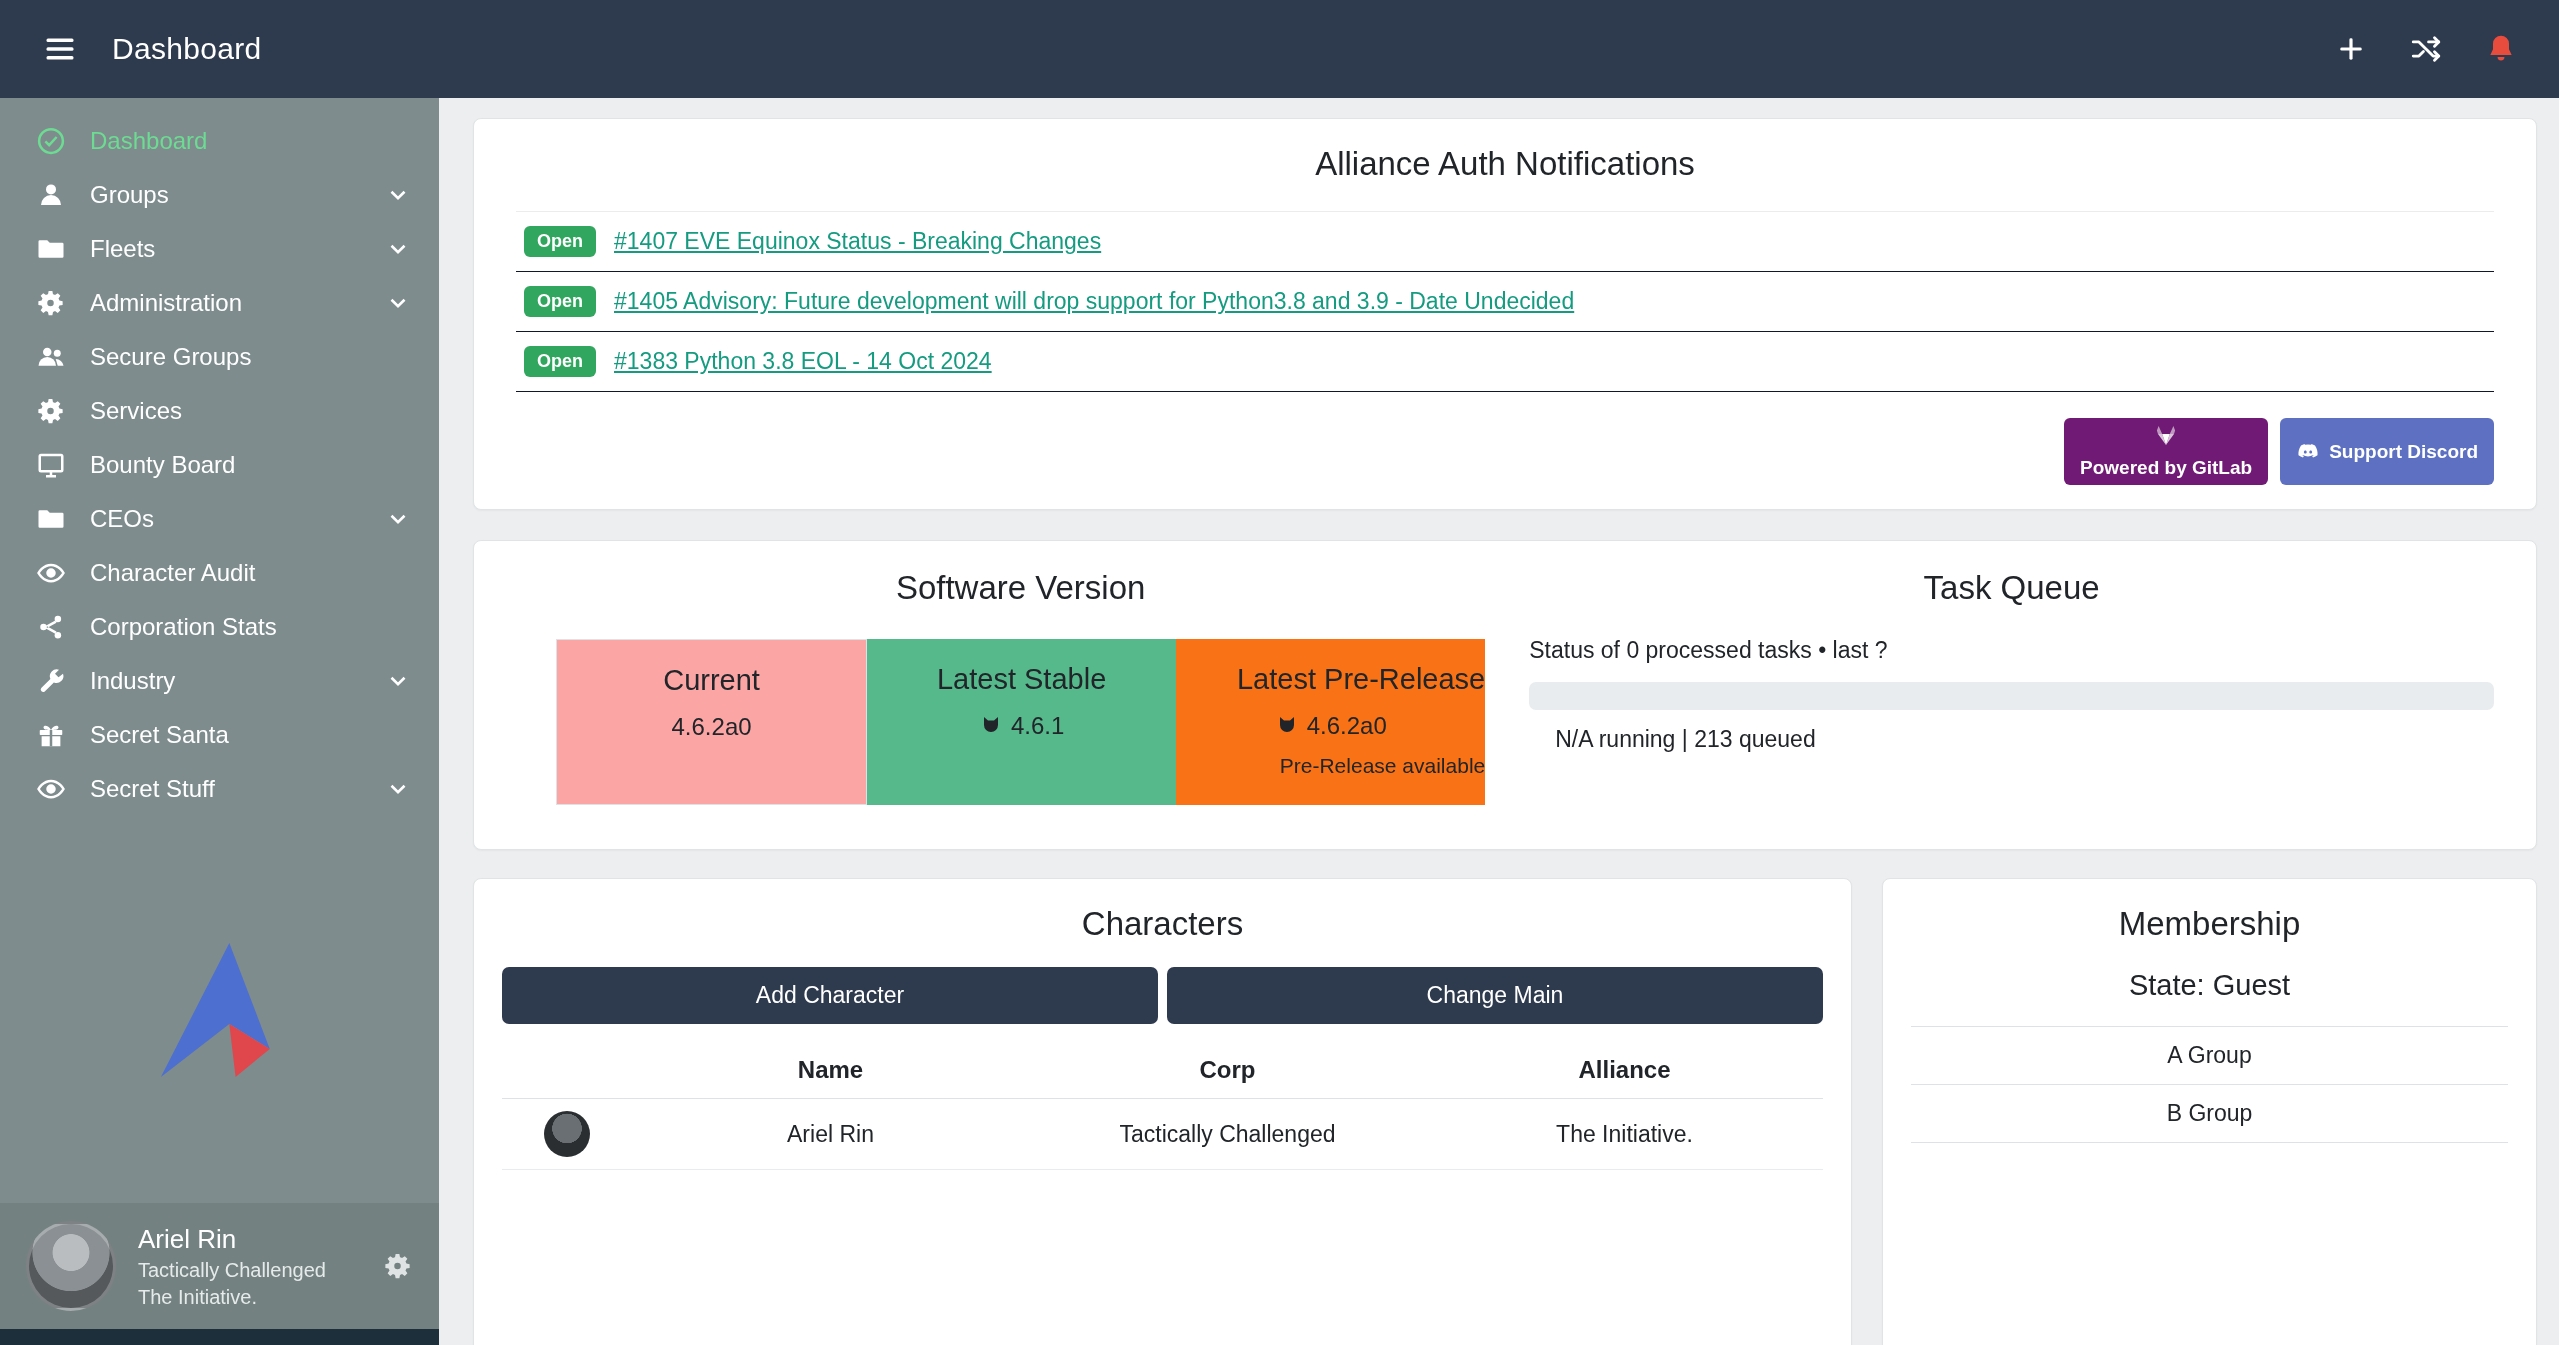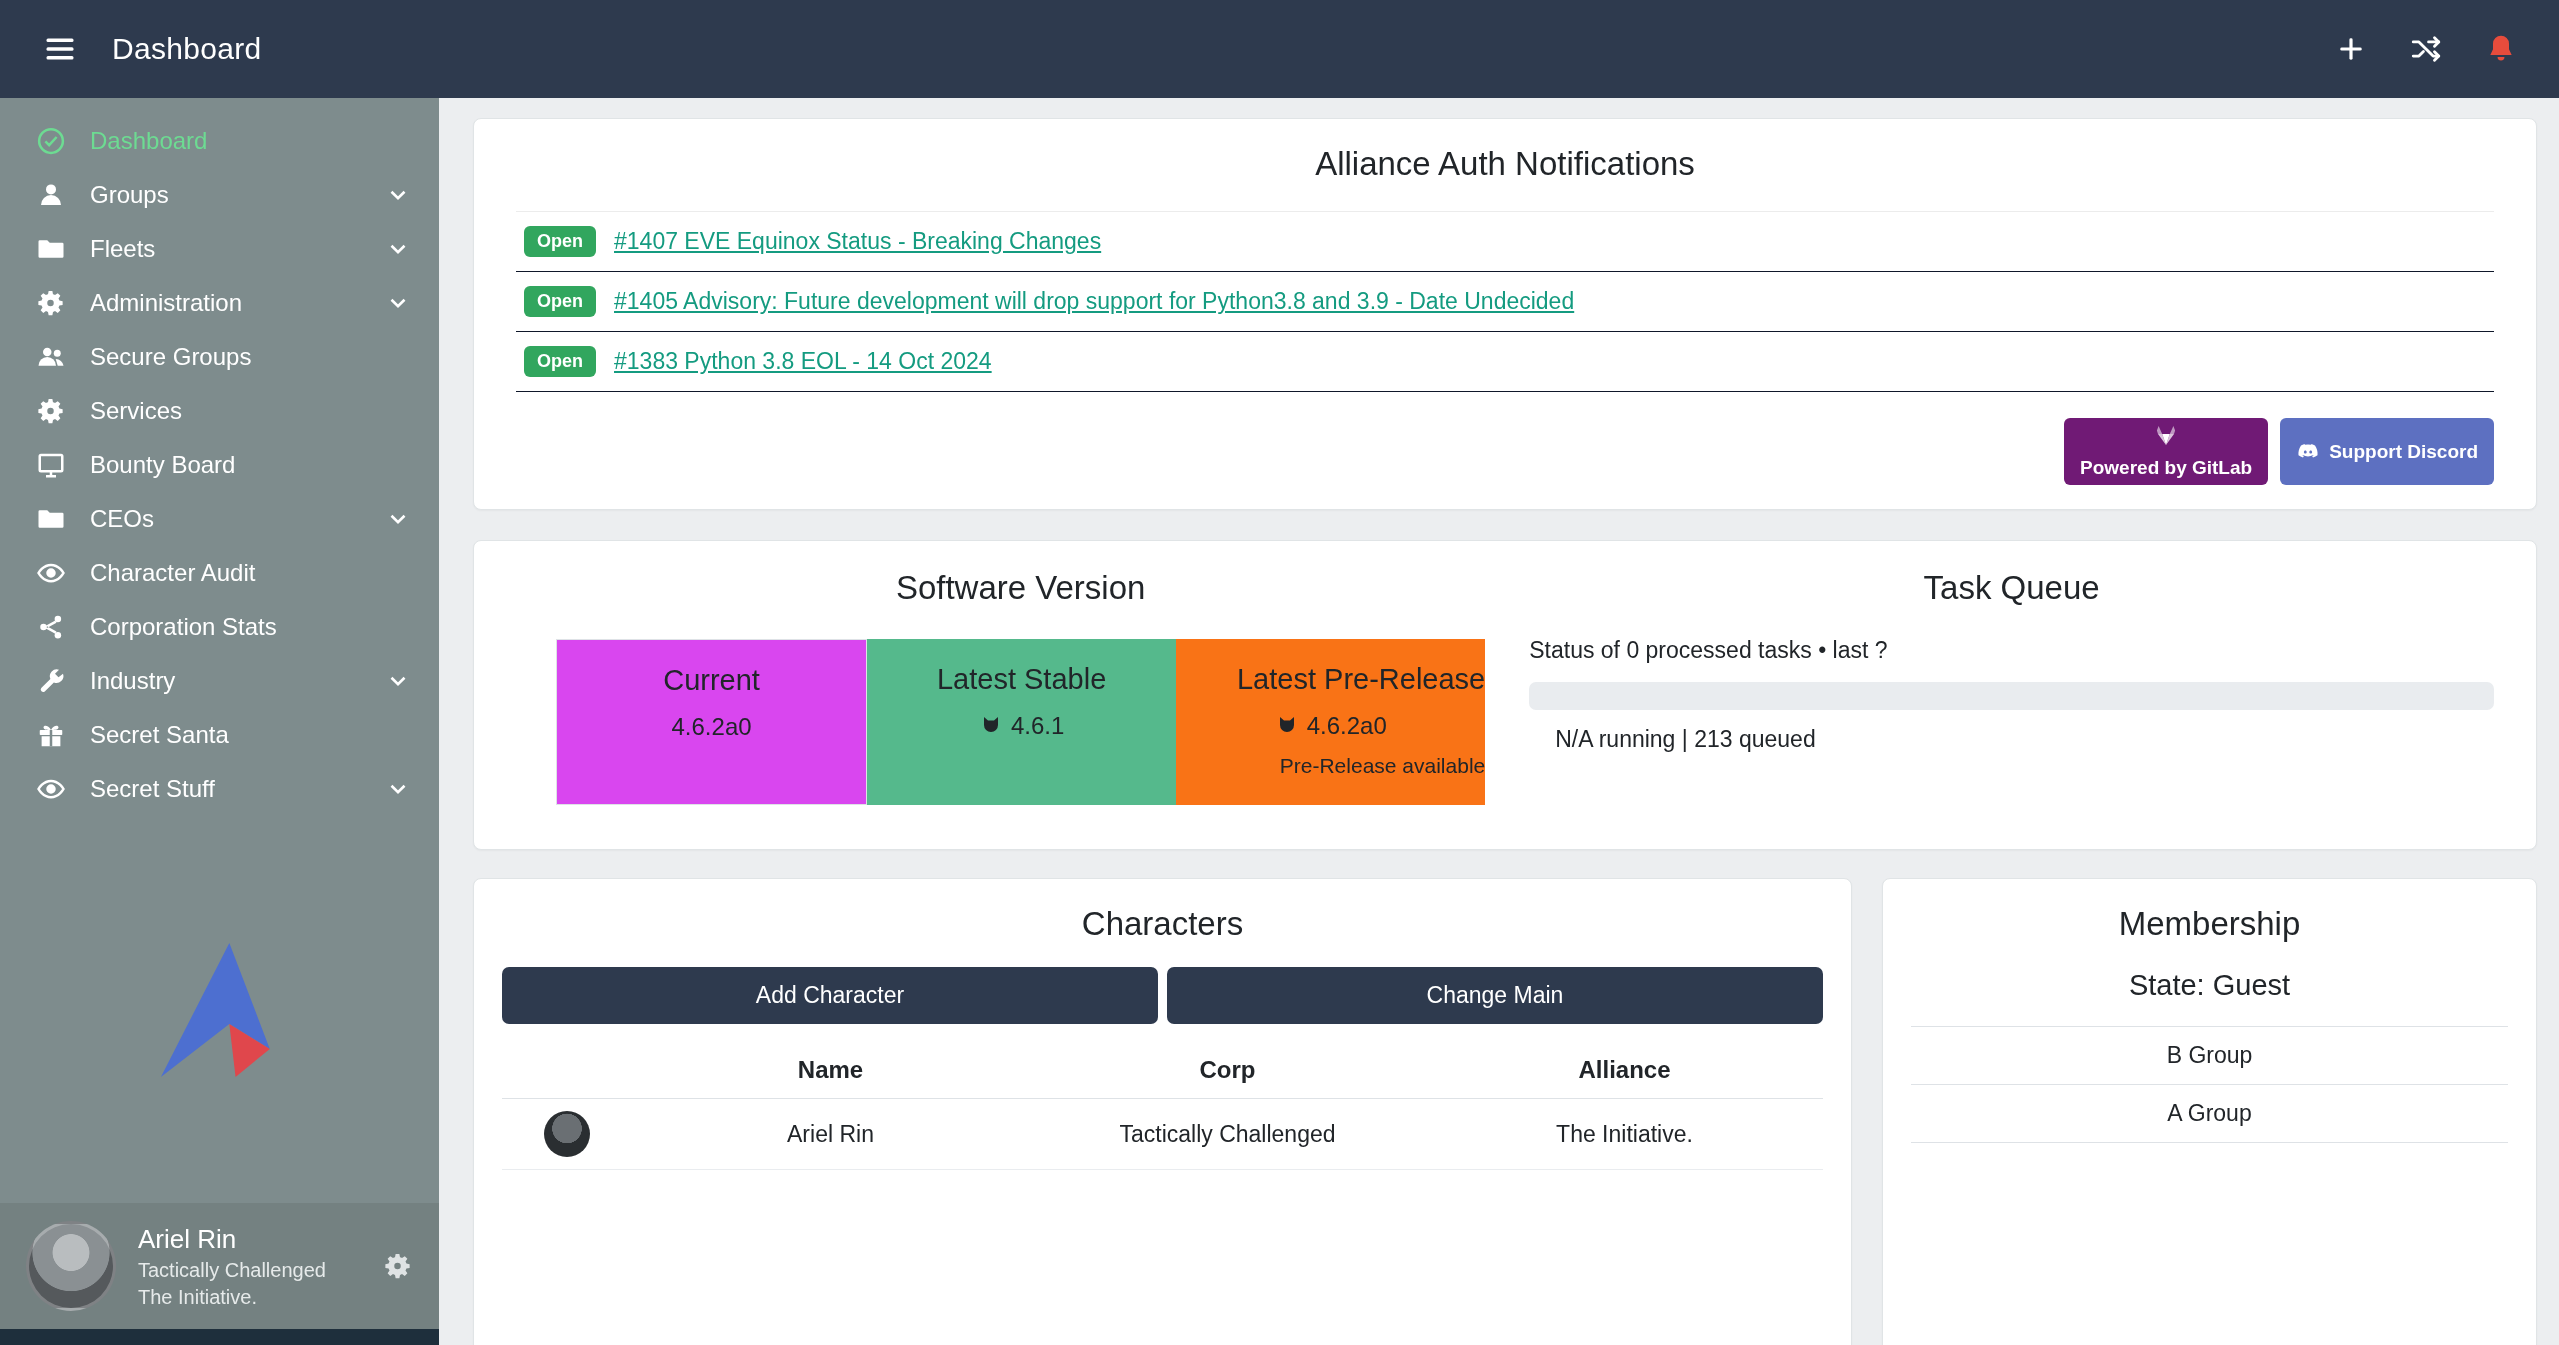--- a/index.html
+++ b/index.html
@@ -96,7 +96,7 @@
   .sv-col { flex: 0 0 49%; padding-left: 40px; }
   .sv-boxes { display: flex; margin-top: 32px; }
   .sv-box { flex: 1; text-align: center; height: 166px; padding-top: 24px; }
-  .sv-box-current { background: #d946ef; border: 1px solid #dee2e6; }
+  .sv-box-current { background: #fca5a5; border: 1px solid #dee2e6; }
   .sv-box-stable { background: #55b98c; }
   .sv-box-pre { background: #f97316; text-align: right; }
   .sv-head { font-size: 29px; font-weight: 400; }

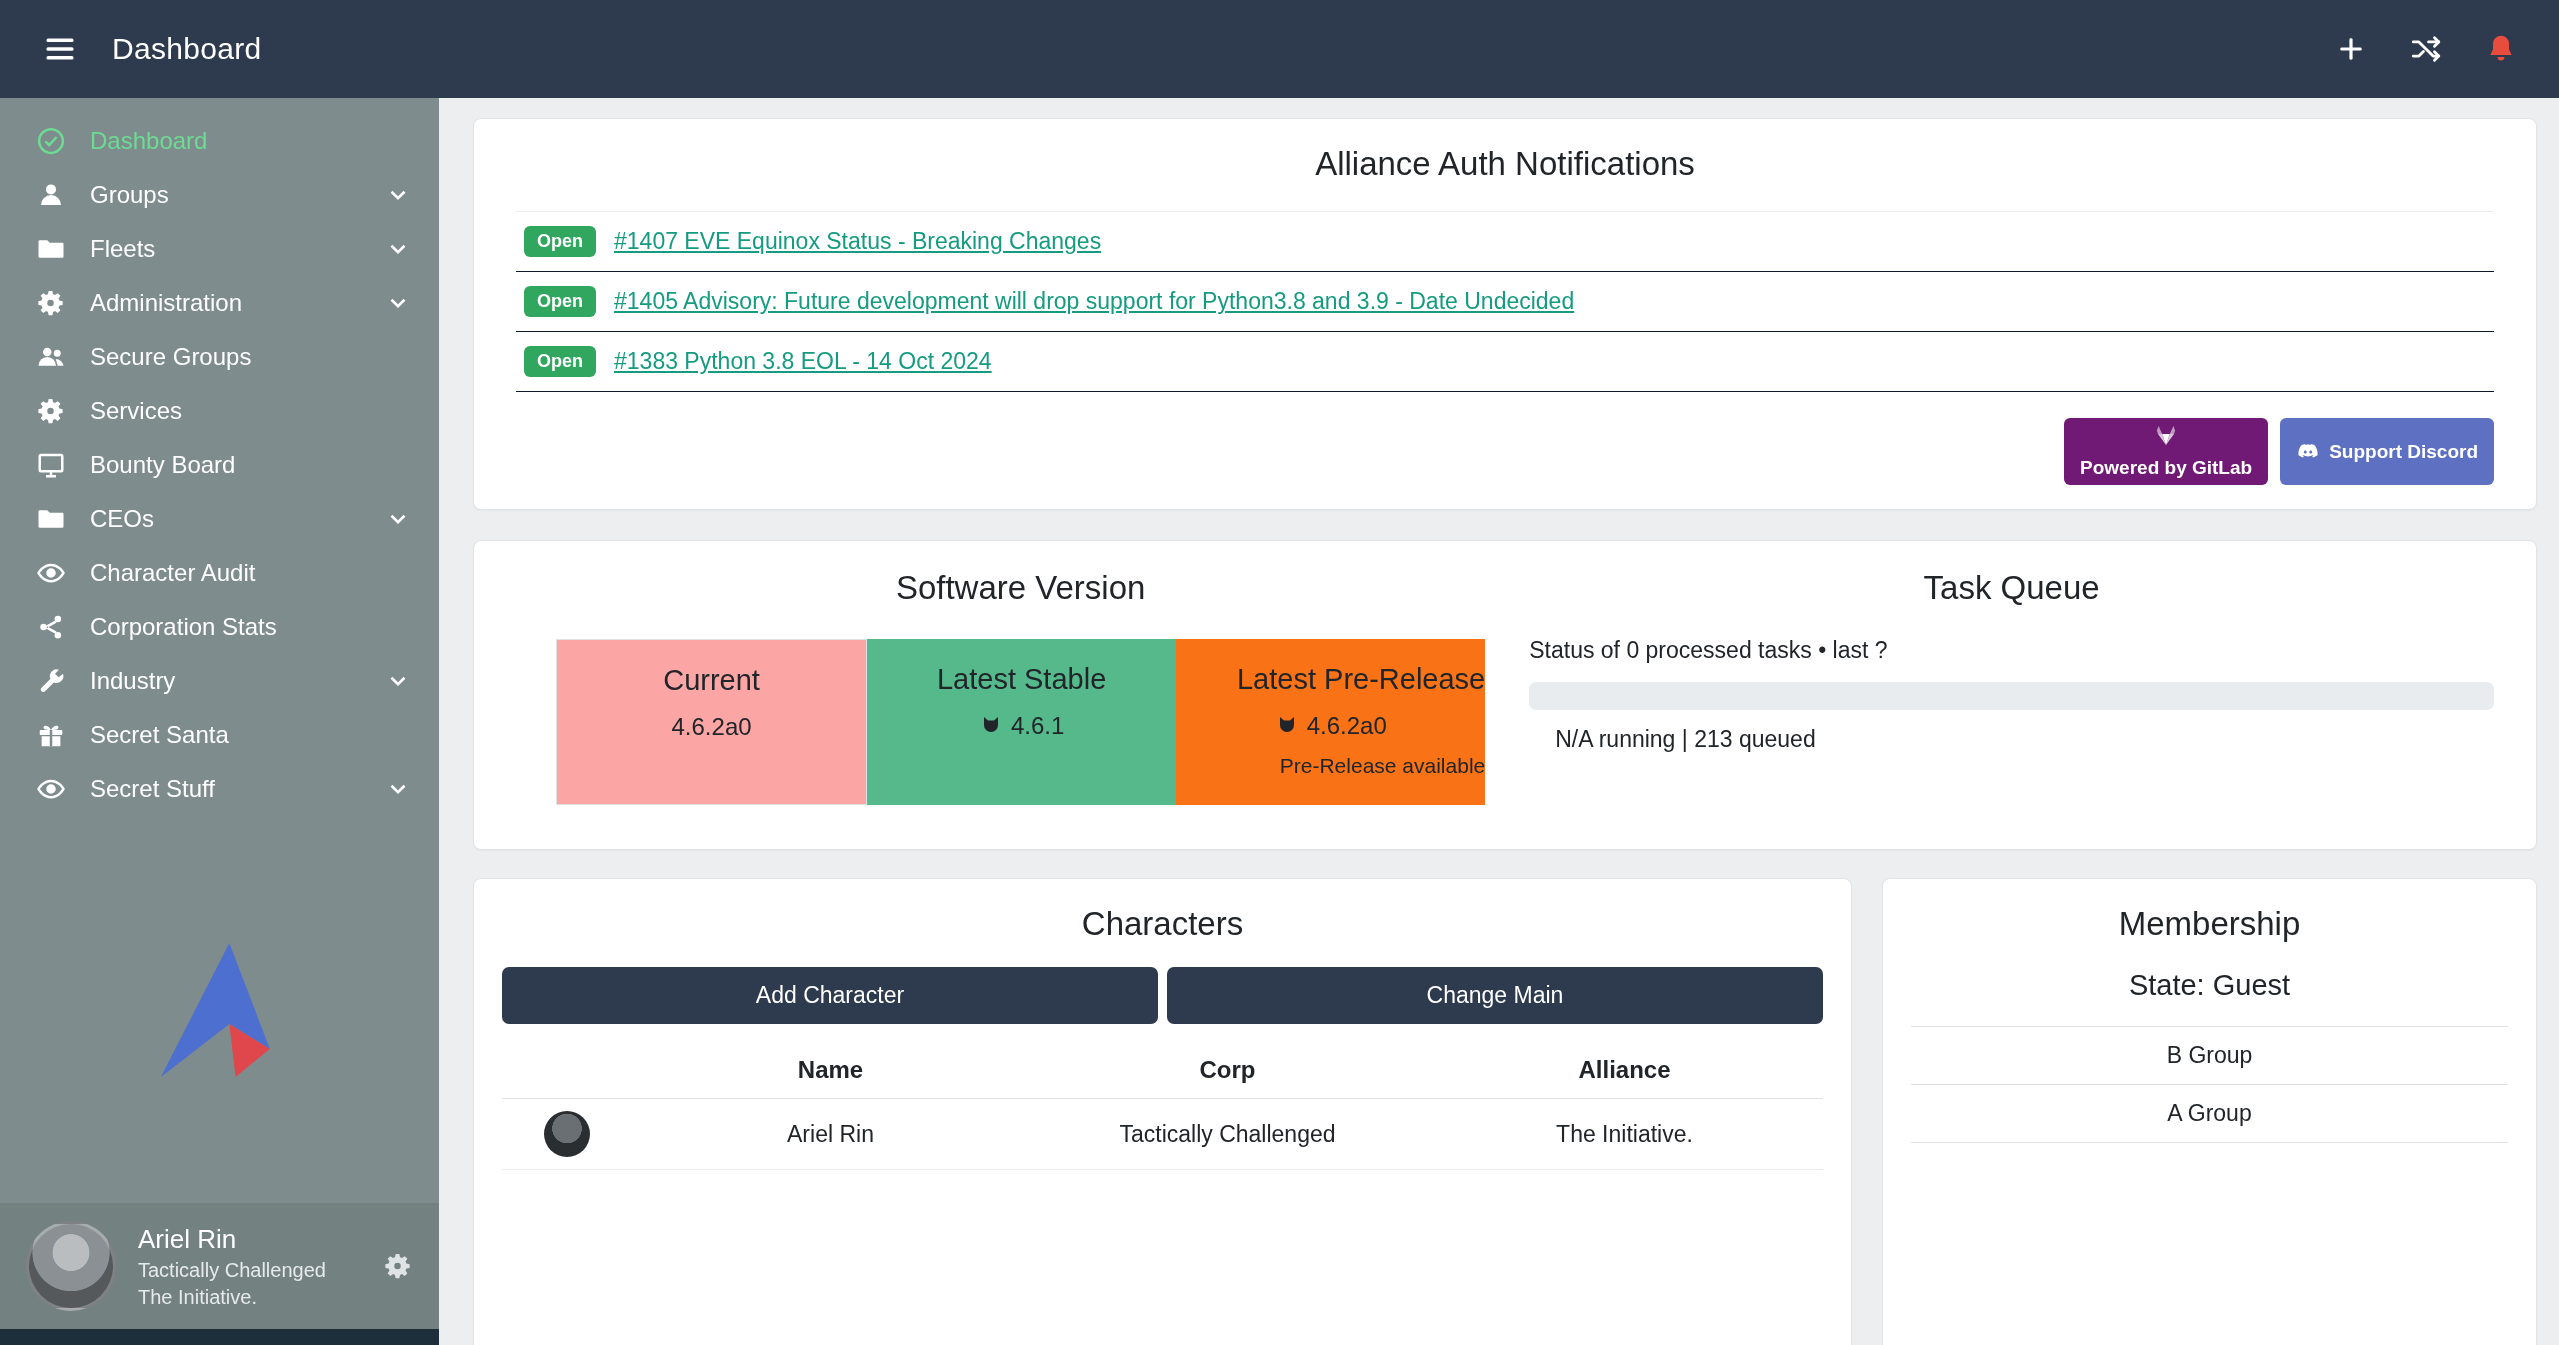--- a/index.html
+++ b/index.html
@@ -470,8 +470,8 @@
       <h2 class="card-title">Membership</h2>
       <div class="mem-state">State: Guest</div>
       <div class="mem-list">
+        <div class="mem-item">A Group</div>
         <div class="mem-item">B Group</div>
-        <div class="mem-item">A Group</div>
       </div>
     </section>
 

